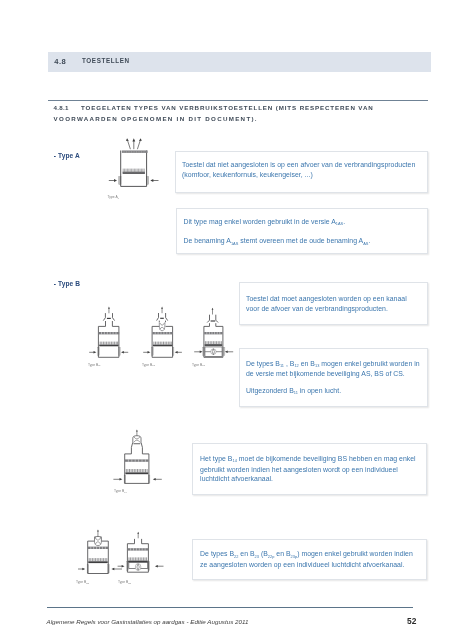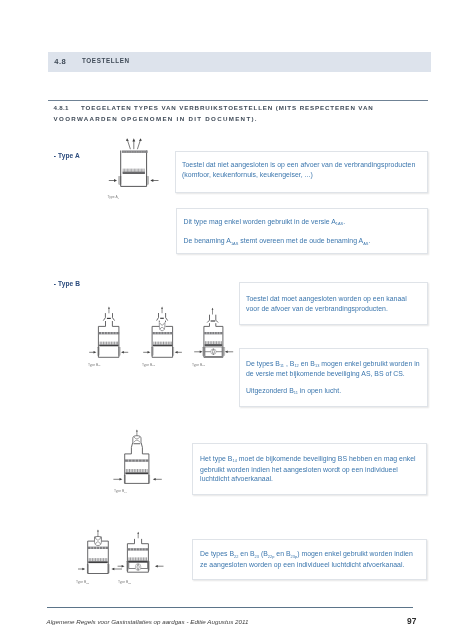--- a/index.html
+++ b/index.html
@@ -333,7 +333,7 @@
 
   <div class="footer-rule"></div>
   <div class="footer-text">Algemene Regels voor Gasinstallaties op aardgas - Editie Augustus 2011</div>
-  <div class="footer-page">97</div>
+  <div class="footer-page">52</div>
 </div>
 
 </body></html>

